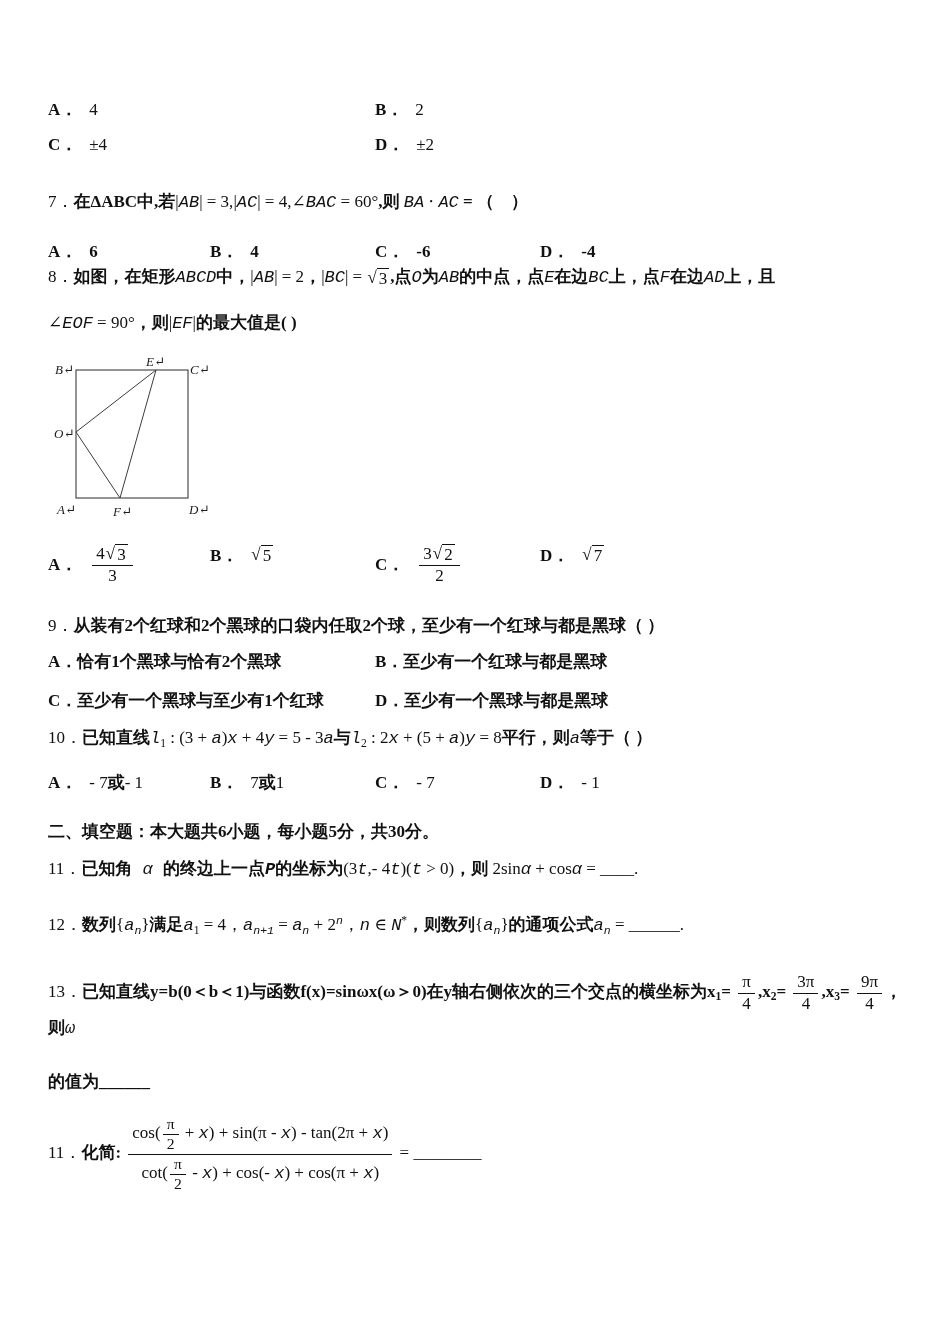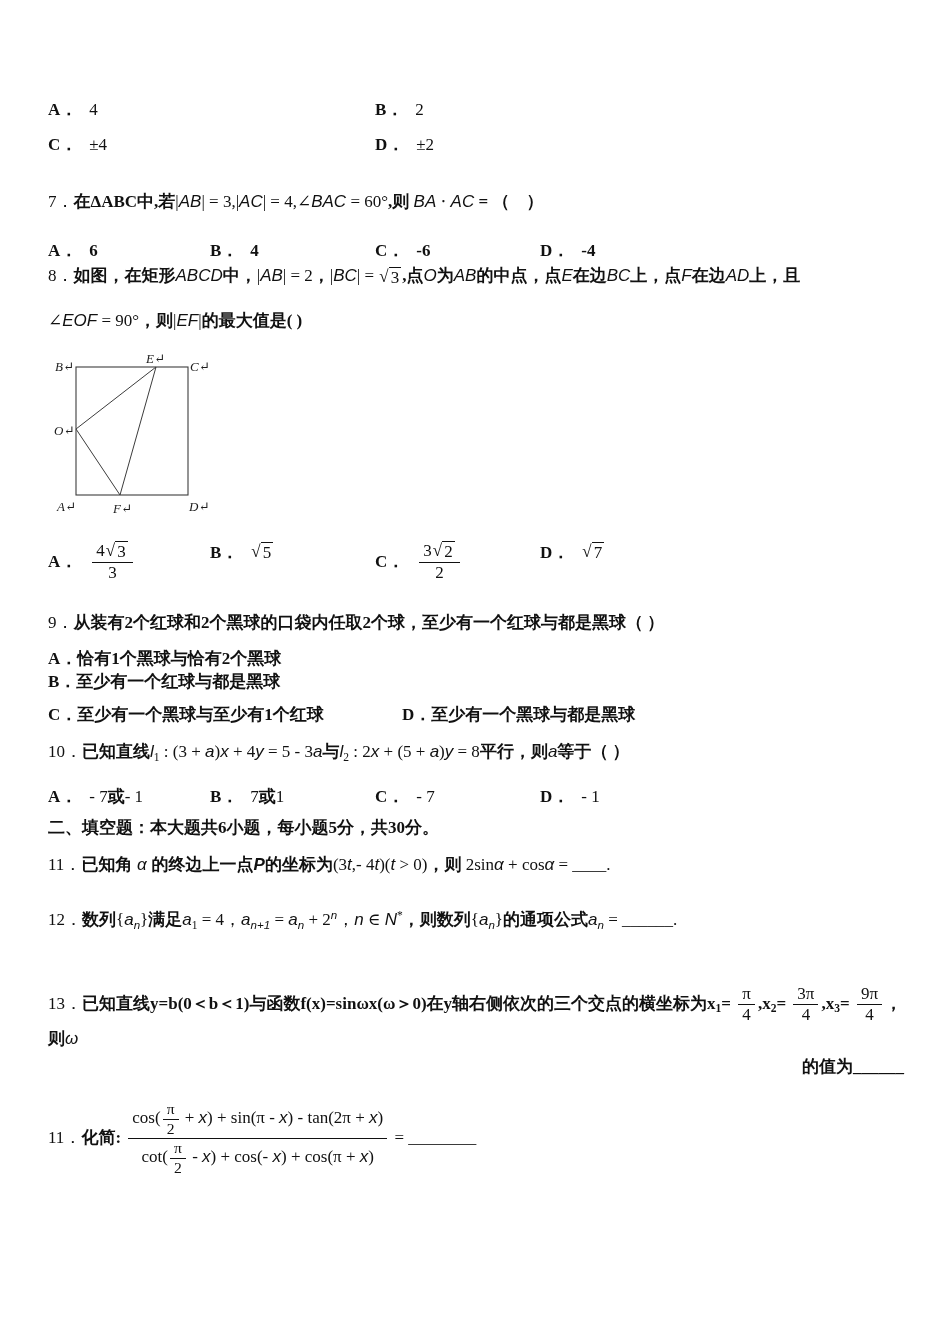--- a/index.html
+++ b/index.html
@@ -11,7 +11,7 @@
   }
   .qline{line-height:1.6;}
   .bd{font-weight:700;}
-  .it{font-style:italic;font-family:Liberation Sans, sans-serif;text-align:center;}
+  .it{font-style:italic;font-family:Liberation Mono, monospace;text-align:center;}
   .sb{font-size:0.68em;vertical-align:-0.32em;}
   .sp{font-size:0.68em;vertical-align:0.55em;}
   .frac{display:inline-flex;flex-direction:column;align-items:center;vertical-align:middle;margin:0 3px;line-height:1.2;}

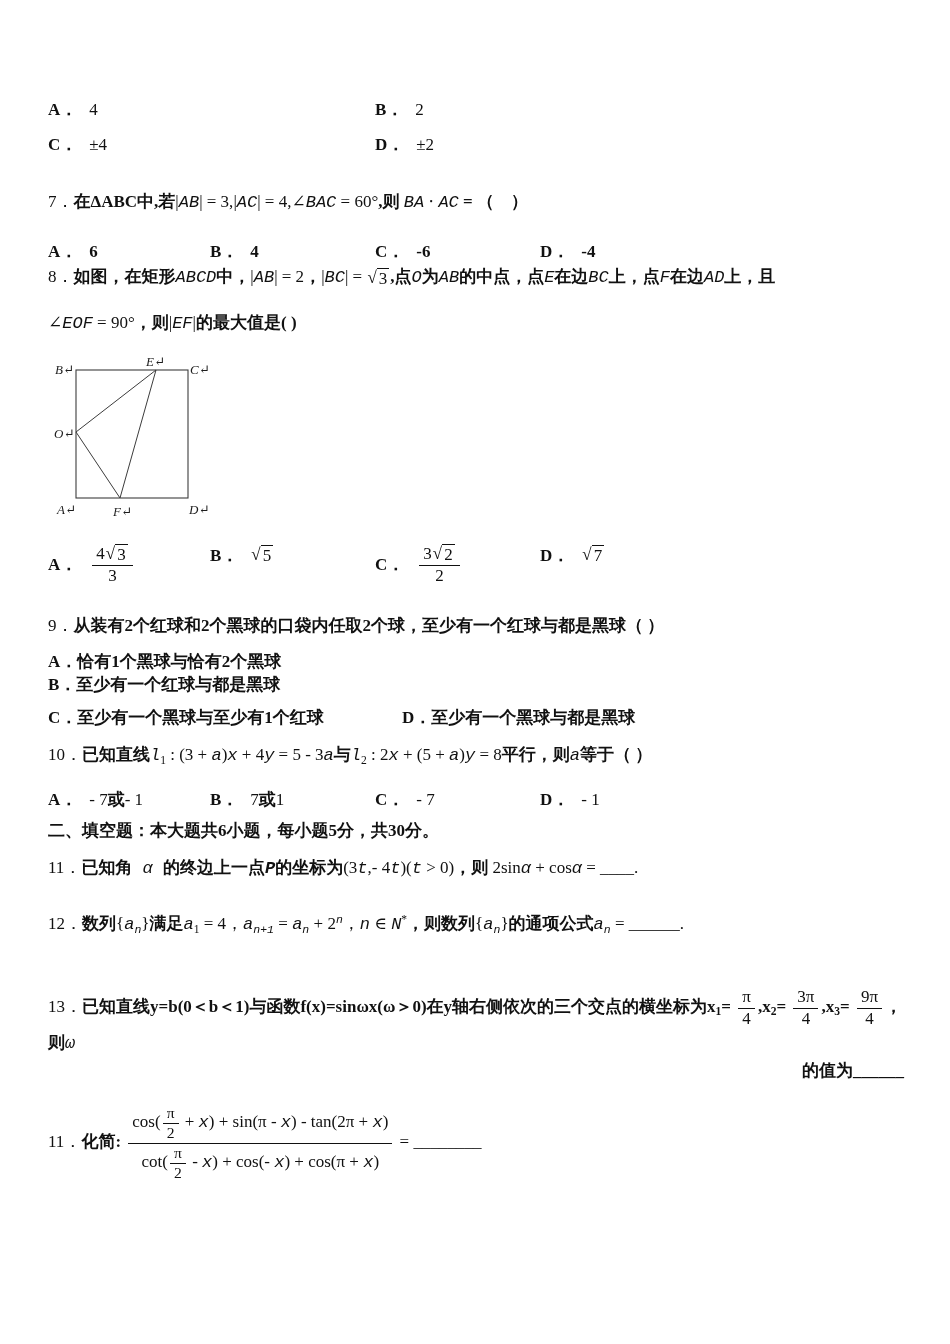--- a/index.html
+++ b/index.html
@@ -140,7 +140,7 @@
   </div>
 
   <div class="qline" style="margin-top:26px;"><span>9．</span><span class="bd">从装有2个红球和2个黑球的口袋内任取2个球，至少有一个红球与都是黑球（ ）</span></div>
-  <div class="opt-row" style="margin-top:10px;flex-direction:column;">
+  <div class="opt-row" style="margin-top:10px;">
     <div class="opt w1">
       <span class="optext bd">A．恰有1个黑球与恰有2个黑球</span>
     </div>

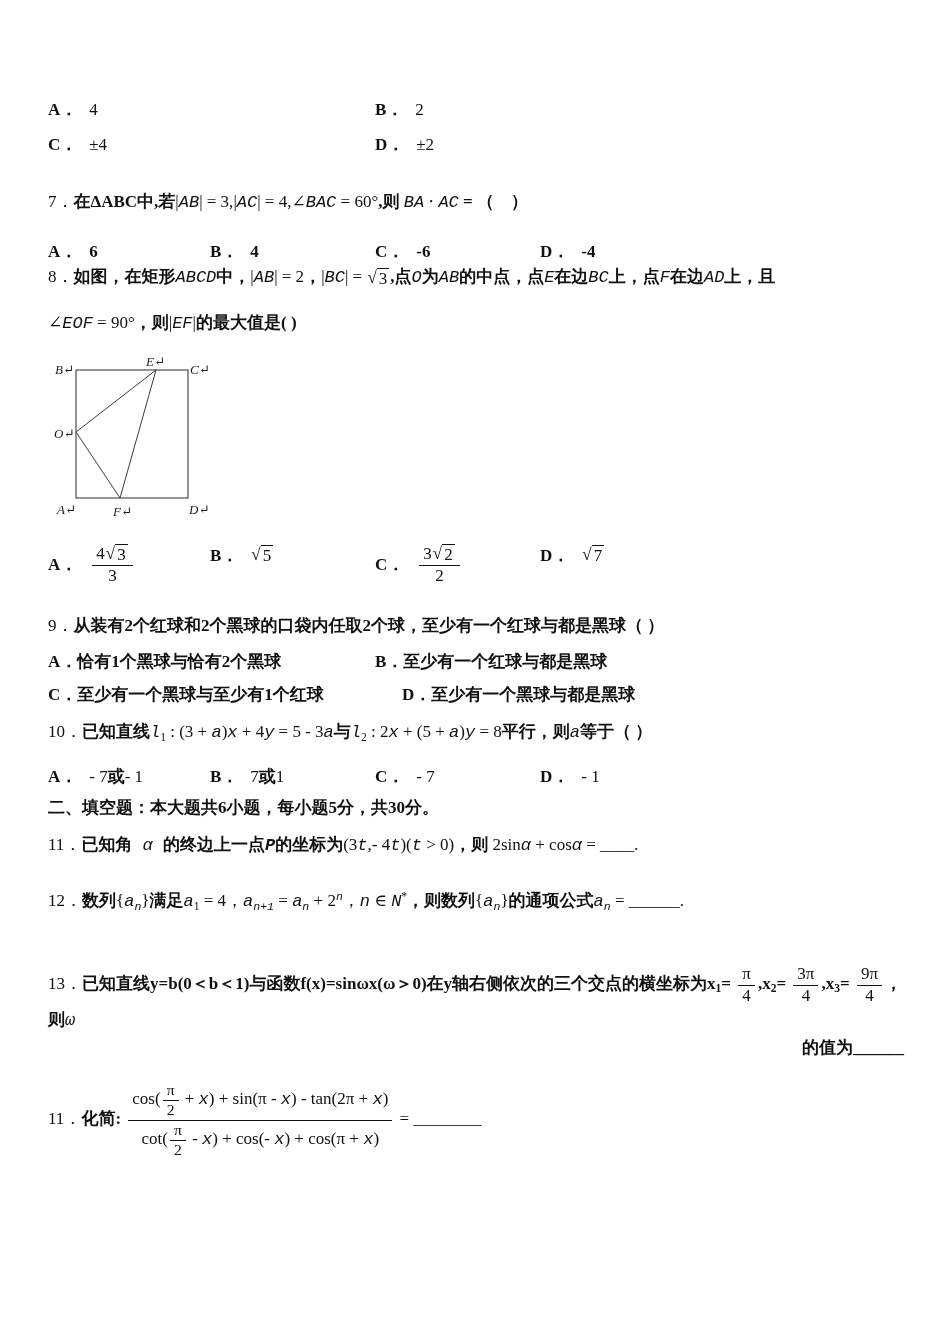--- a/index.html
+++ b/index.html
@@ -148,7 +148,7 @@
       <span class="optext bd">B．至少有一个红球与都是黑球</span>
     </div>
   </div>
-  <div class="opt-row" style="margin-top:10px;gap:27px;">
+  <div class="opt-row" style="margin-top:16px;">
     <div class="opt w1">
       <span class="optext bd">C．至少有一个黑球与至少有1个红球</span>
     </div>

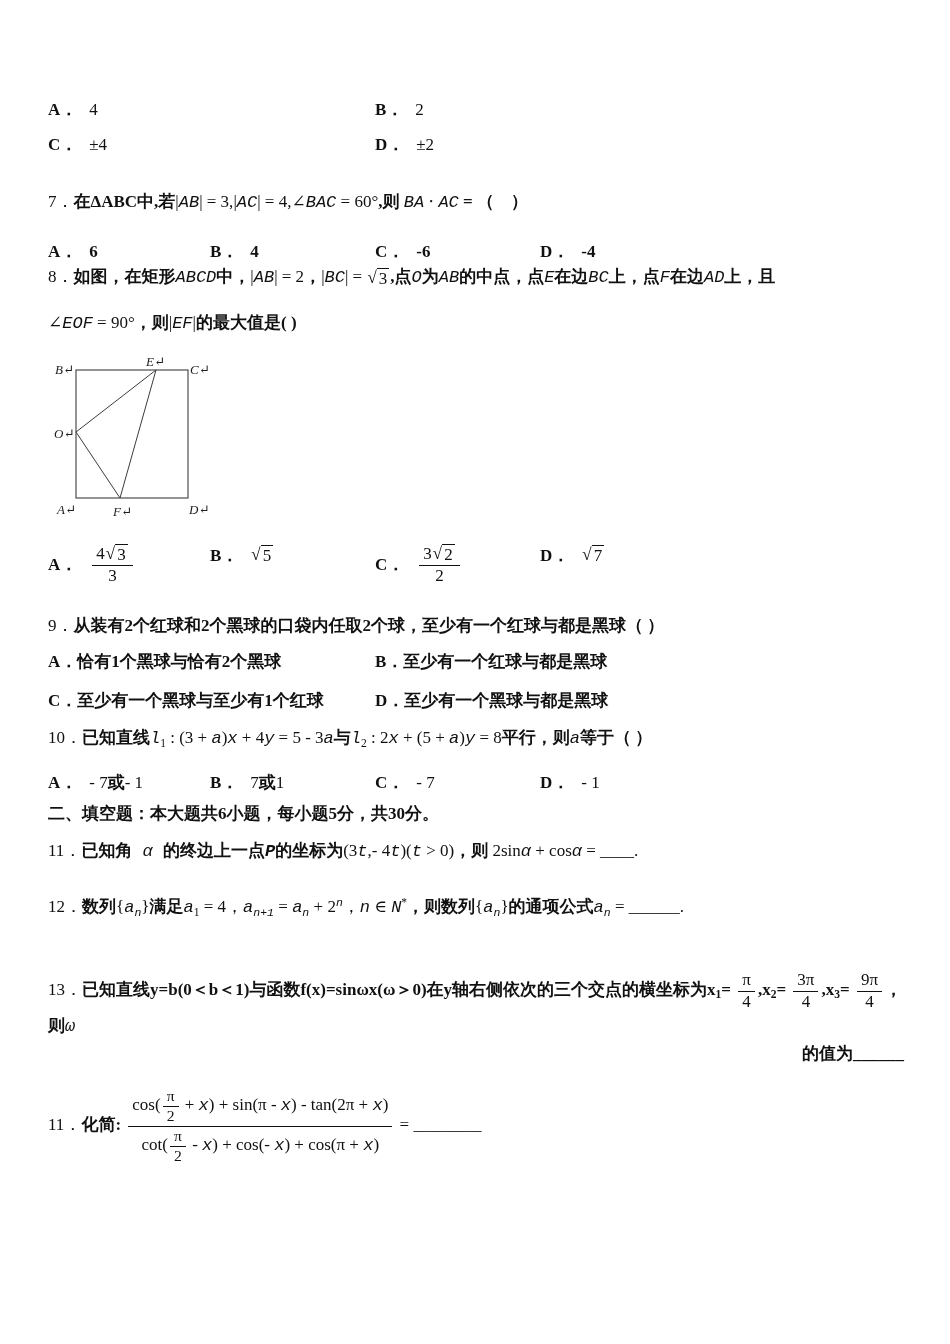--- a/index.html
+++ b/index.html
@@ -177,7 +177,7 @@
     </div>
   </div>
 
-  <div class="qline bd" style="margin-top:6px;">二、填空题：本大题共6小题，每小题5分，共30分。</div>
+  <div class="qline bd" style="margin-top:24px;">二、填空题：本大题共6小题，每小题5分，共30分。</div>
 
   <div class="qline" style="margin-top:10px;"><span>11．</span><span class="bd">已知角</span><span class="it"> α </span><span class="bd">的终边上一点</span><span class="it bd">P</span><span class="bd">的坐标为</span><span>(3</span><span class="it">t</span><span>,- 4</span><span class="it">t</span><span>)(</span><span class="it">t</span><span> &gt; 0)</span><span class="bd">，则</span><span> 2sin</span><span class="it">α</span><span> + cos</span><span class="it">α</span><span> = </span><span>____.</span></div>
 

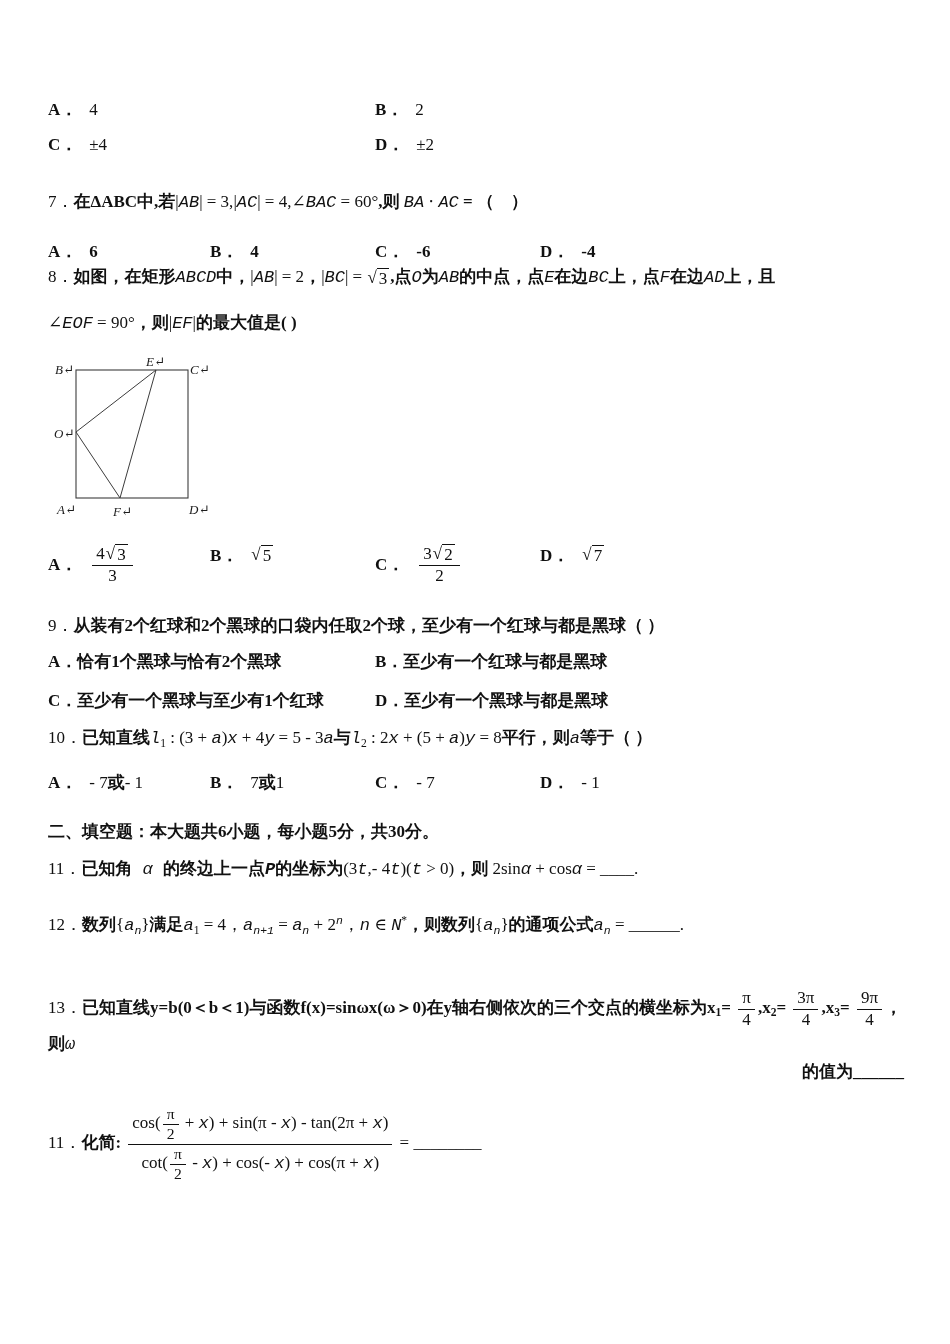--- a/index.html
+++ b/index.html
@@ -183,7 +183,7 @@
 
   <div class="qline" style="margin-top:28px;"><span>12．</span><span class="bd">数列</span><span>{</span><span class="it">a</span><span class="it sb">n</span><span>}</span><span class="bd">满足</span><span class="it">a</span><span class="sb">1</span><span> = 4</span><span>，</span><span class="it">a</span><span class="it sb">n+1</span><span> = </span><span class="it">a</span><span class="it sb">n</span><span> + 2</span><span class="it sp">n</span><span>，</span><span class="it">n</span><span> ∈ </span><span class="it">N</span><span class="sp">*</span><span class="bd">，则数列</span><span>{</span><span class="it">a</span><span class="it sb">n</span><span>}</span><span class="bd">的通项公式</span><span class="it">a</span><span class="it sb">n</span><span> = </span><span>______.</span></div>
 
-  <div class="qline" style="margin-top:48px;"><span>13．</span><span class="bd">已知直线</span><span class="bd">y=b(0＜b＜1)</span><span class="bd">与函数</span><span class="bd">f(x)=sinωx(ω＞0)</span><span class="bd">在</span><span class="bd">y</span><span class="bd">轴右侧依次的三个交点的横坐标为</span><span class="bd">x</span><span class="bd sb">1</span><span class="bd">= </span><span class="frac">
+  <div class="qline" style="margin-top:32px;"><span>13．</span><span class="bd">已知直线</span><span class="bd">y=b(0＜b＜1)</span><span class="bd">与函数</span><span class="bd">f(x)=sinωx(ω＞0)</span><span class="bd">在</span><span class="bd">y</span><span class="bd">轴右侧依次的三个交点的横坐标为</span><span class="bd">x</span><span class="bd sb">1</span><span class="bd">= </span><span class="frac">
         <span class="fnum"><span>π</span></span>
         <span class="fden"><span>4</span></span>
       </span><span class="bd">,</span><span class="bd">x</span><span class="bd sb">2</span><span class="bd">= </span><span class="frac">

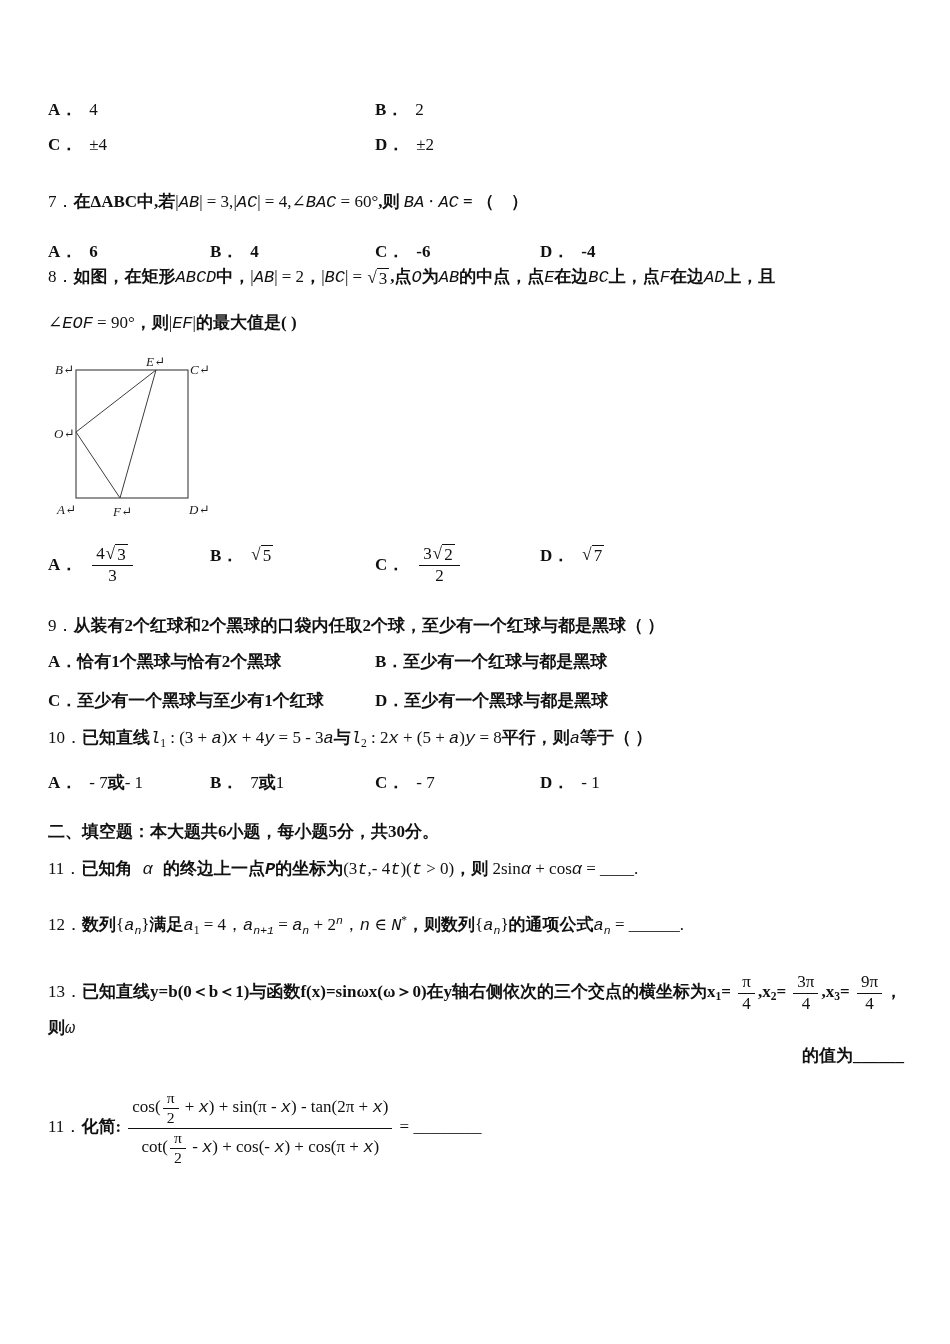--- a/index.html
+++ b/index.html
@@ -193,7 +193,7 @@
         <span class="fnum"><span>9π</span></span>
         <span class="fden"><span>4</span></span>
       </span><span class="bd">，则</span><span class="it">ω</span></div>
-  <div class="qline" style="text-align:right;"><span class="bd">的值为______</span></div>
+  <div class="qline" style="margin-top:26px;"><span class="bd">的值为______</span></div>
 
   <div class="qline" style="margin-top:20px;"><span>11．</span><span class="bd">化简:</span><span>  </span><span class="frac">
         <span class="fnum"><span>cos(</span><span class="frac">

